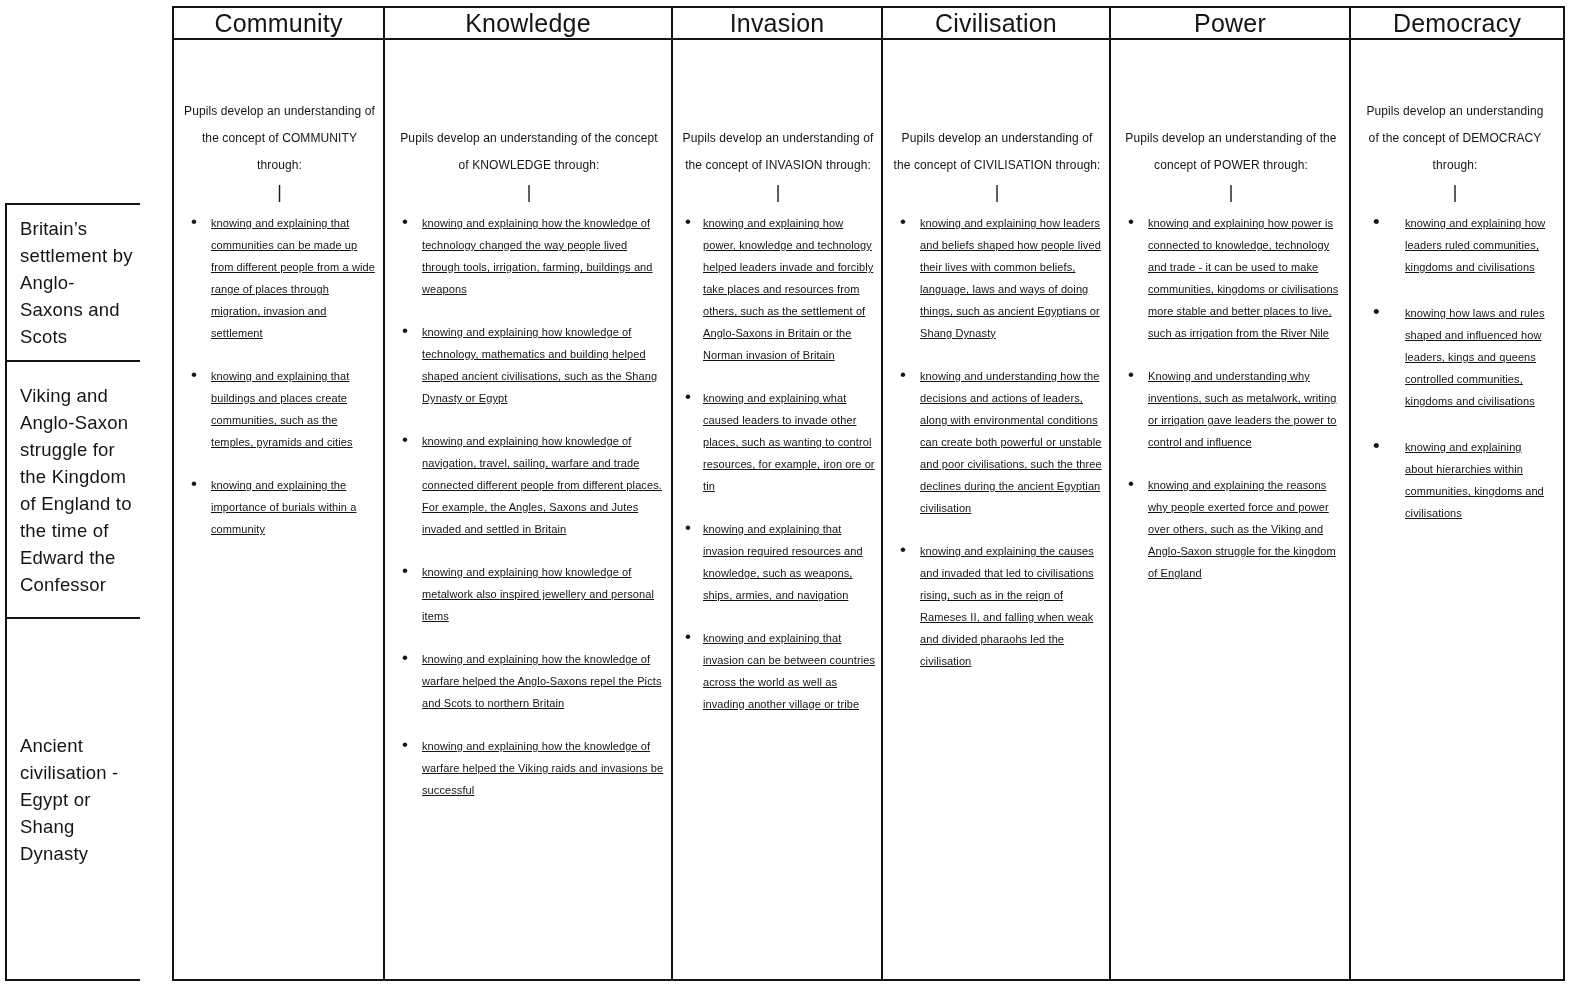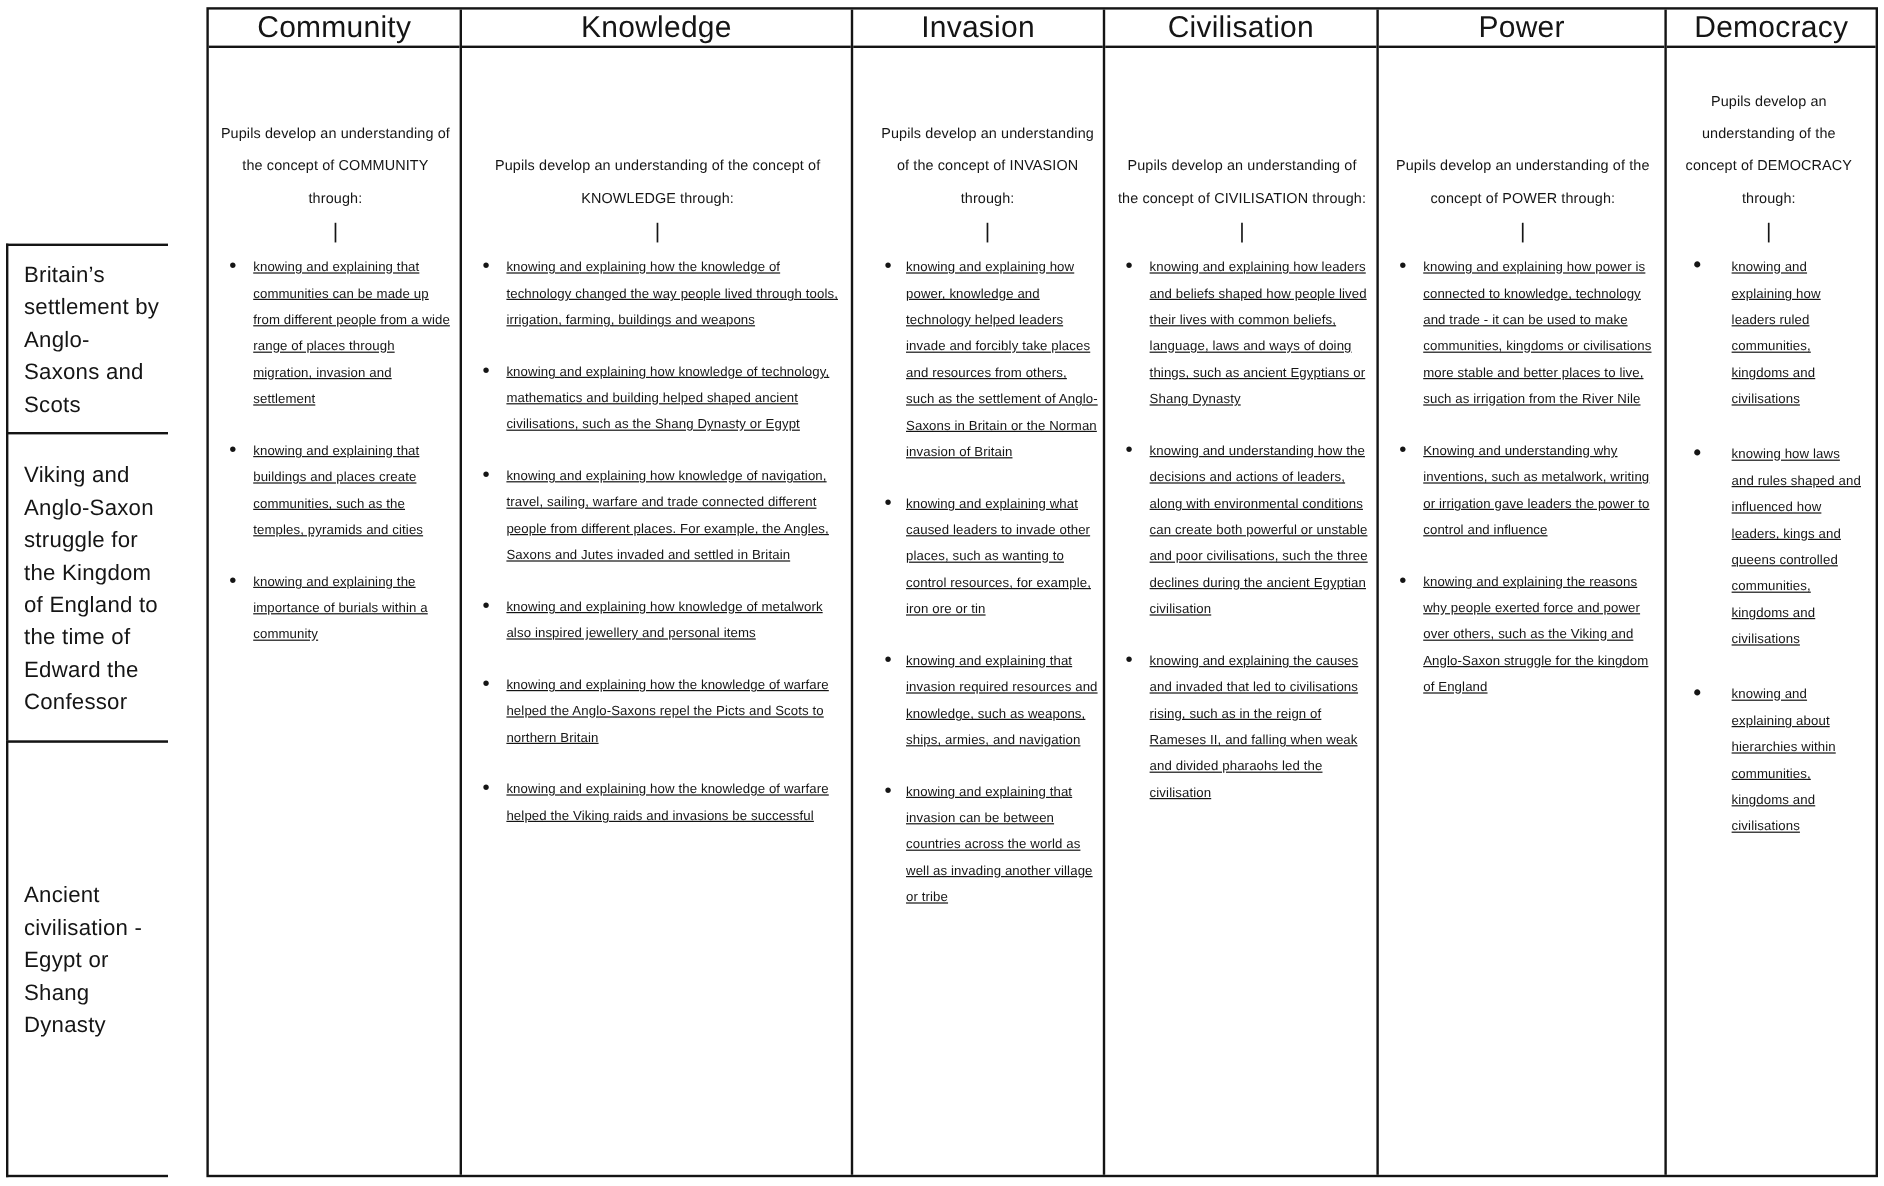--- a/index.html
+++ b/index.html
@@ -41,7 +41,7 @@
   }
   .col:last-child{border-right:0;}
   .col-1{width:211px;}
-  .col-2{width:326px;}
+  .col-2{width:288px;}
   .col-3{width:210px;}
   .col-4{width:228px;}
   .col-5{width:240px;}

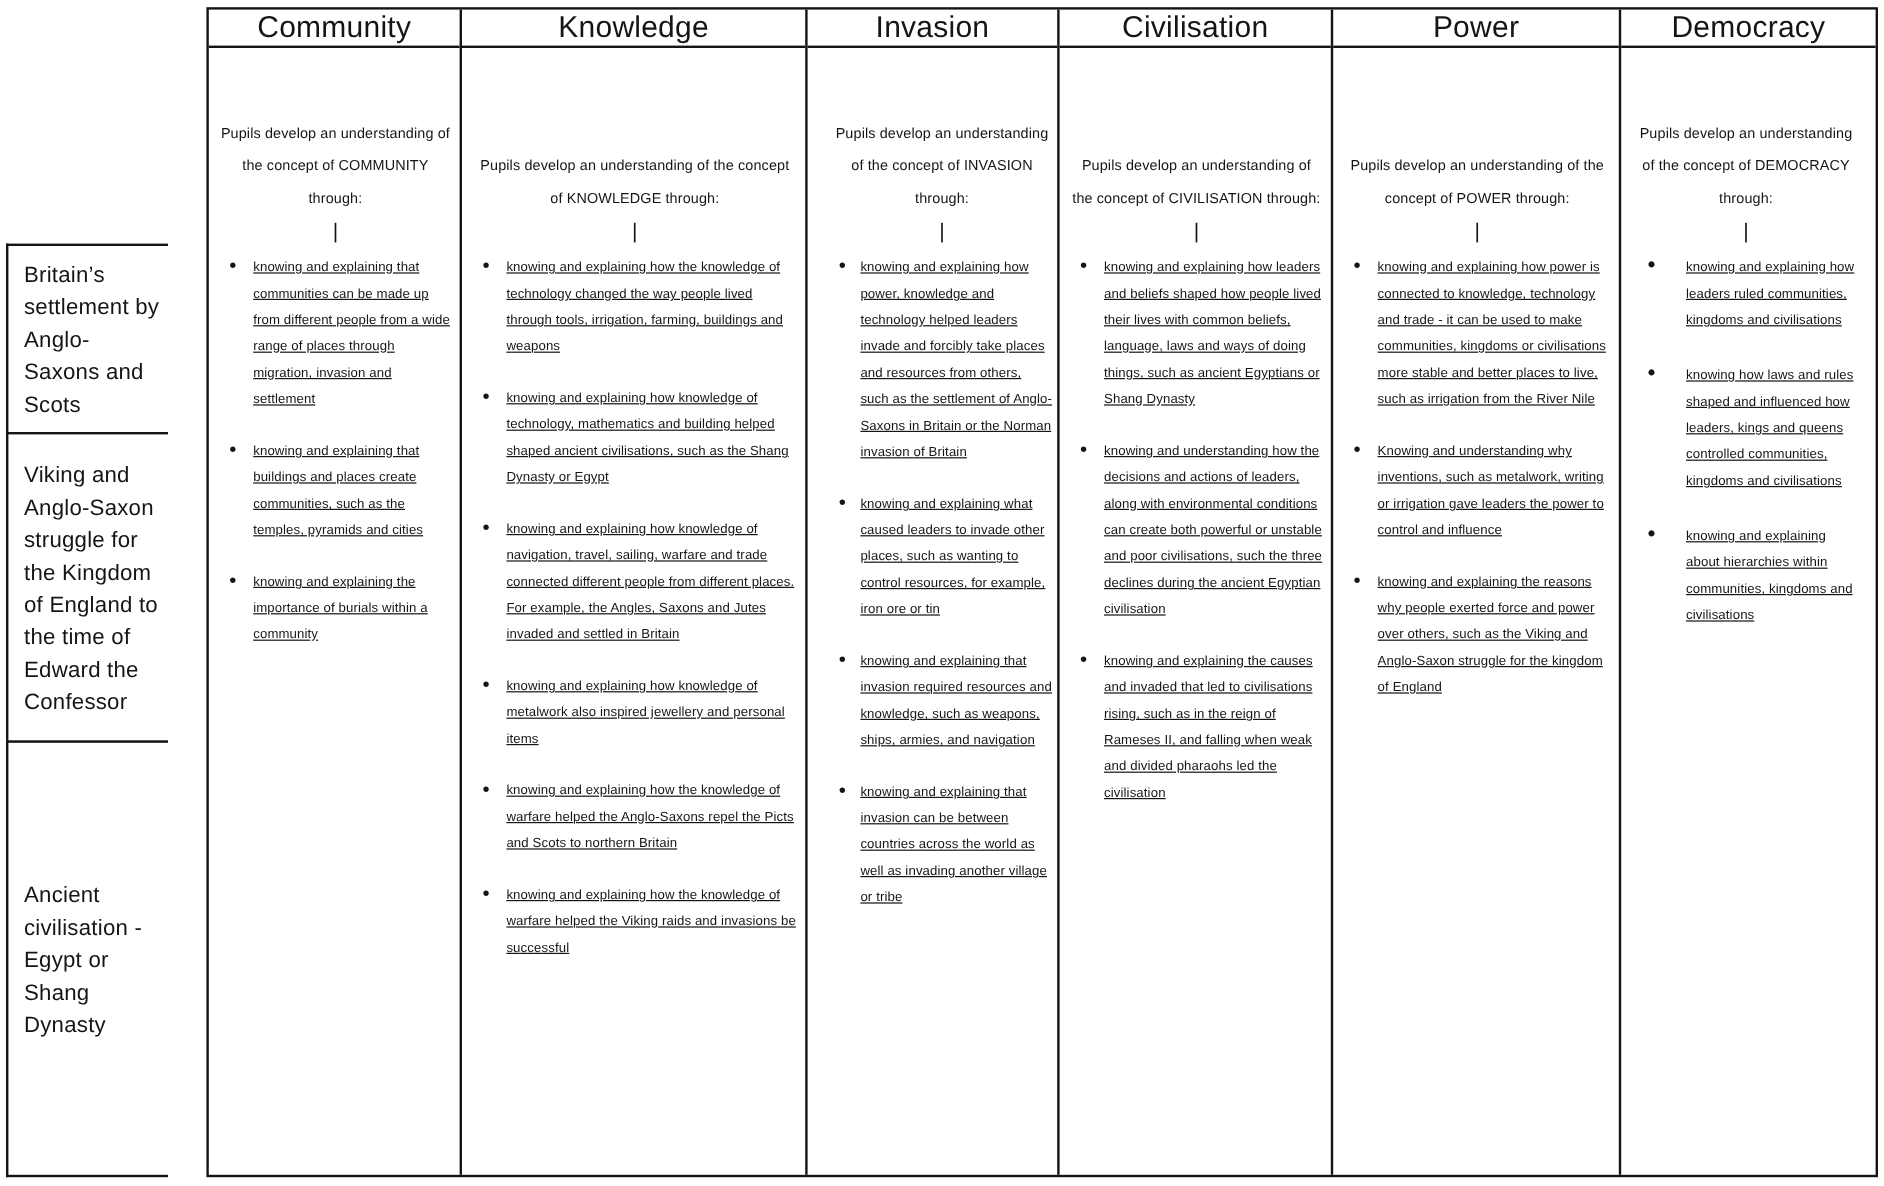--- a/index.html
+++ b/index.html
@@ -80,7 +80,7 @@
     font-size:17px;
   }
   
-  .col-3 .col-body{padding:0 4px 0 20px;}
+  .col-3 .col-body{padding:0 4px 0 6px;}
   .col-3 .bullet{padding-left:24px;}
   .col-3 .bullet::before{left:6px;}
   .col-6 .col-body{padding:0 12px 0 8px;}

